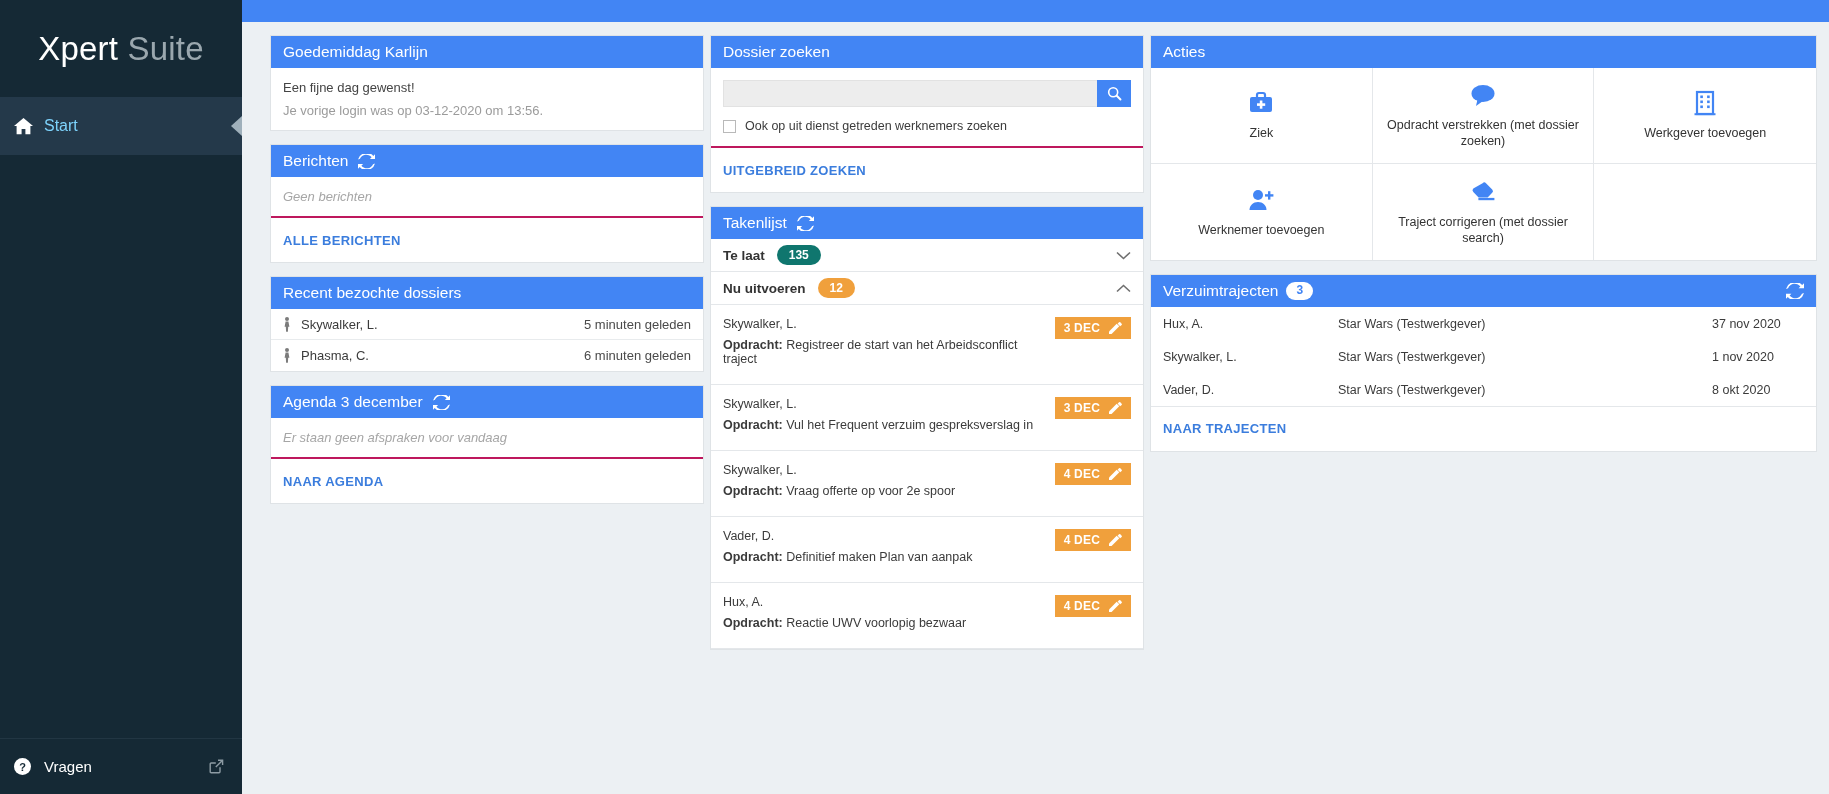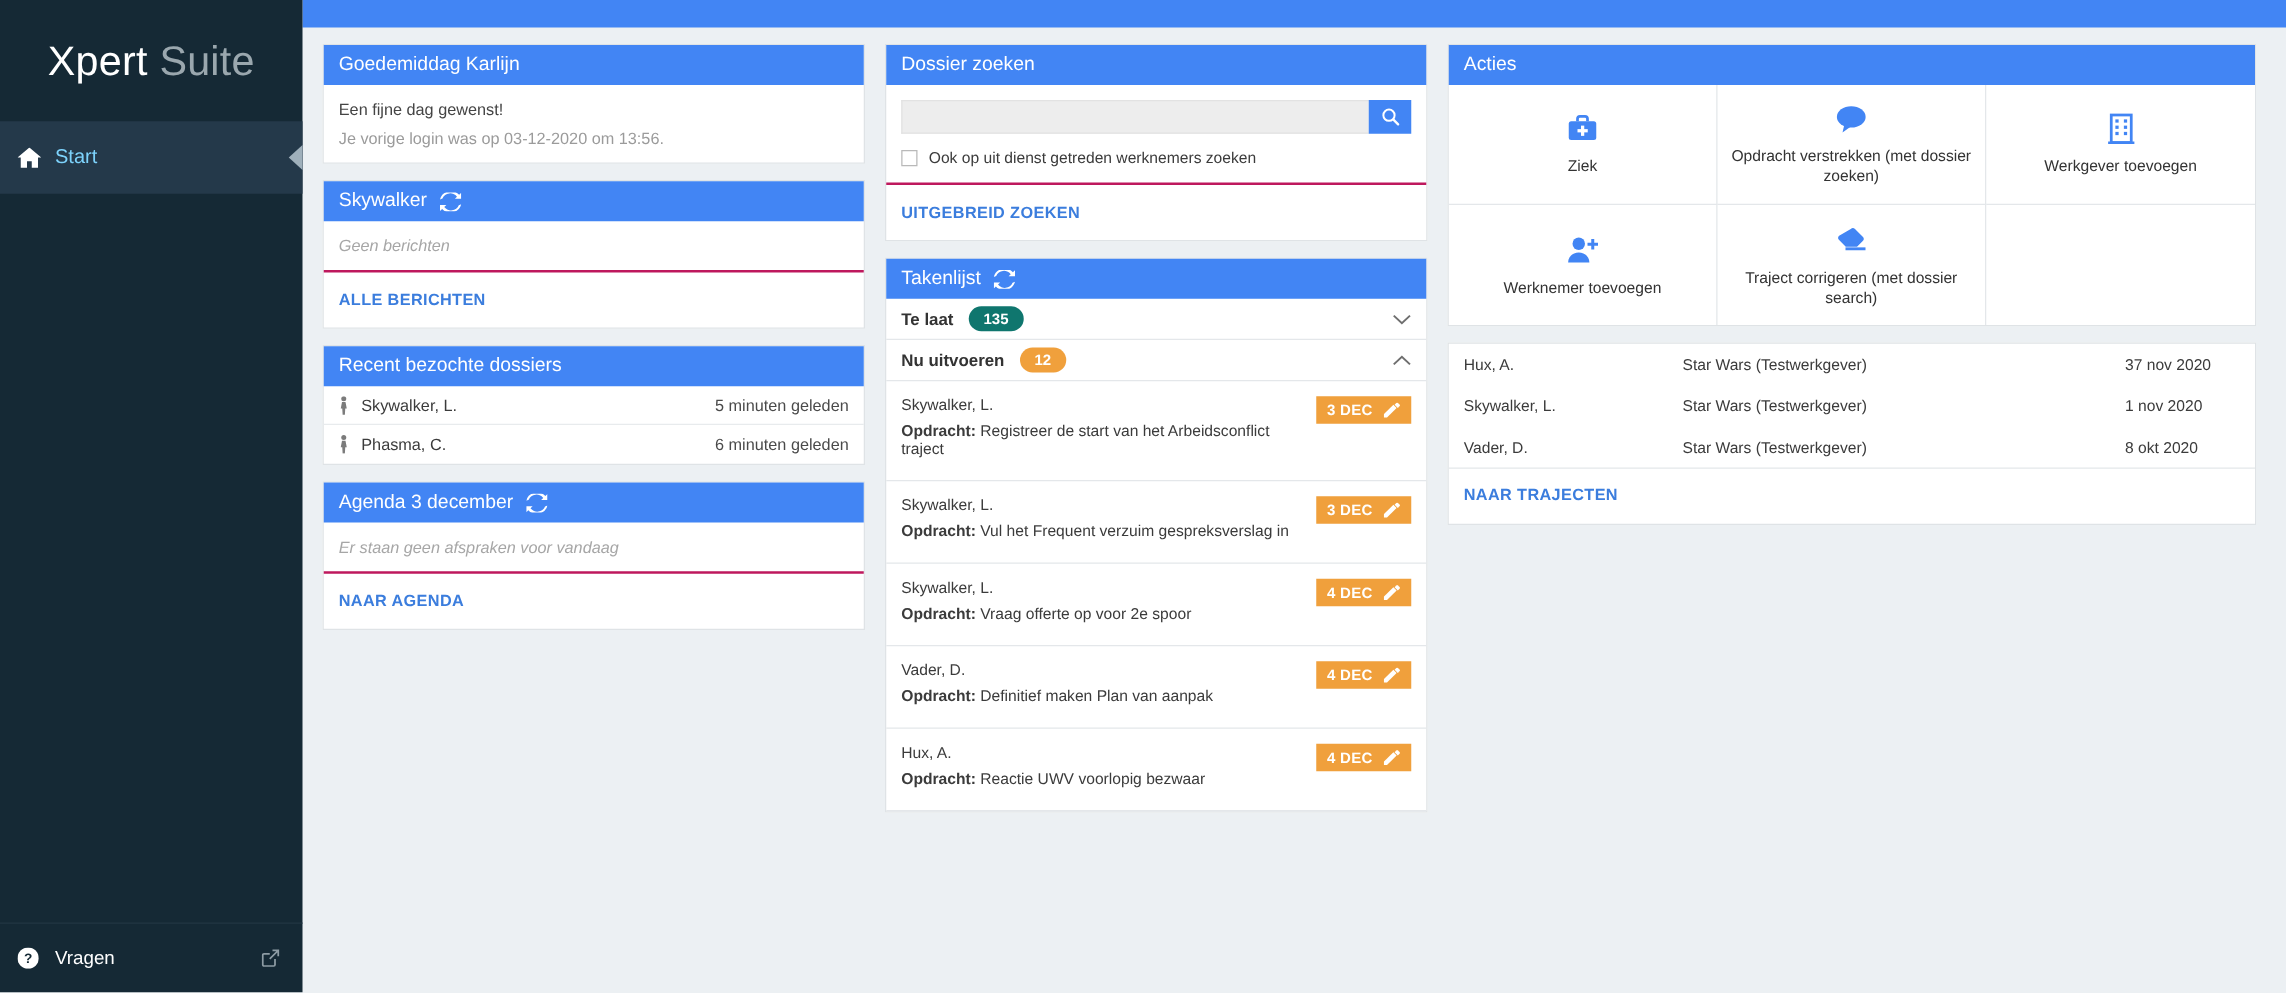--- a/index.html
+++ b/index.html
@@ -48,8 +48,8 @@
   .topbar { height: 22px; background: #4285f4; width: 100%; }
   .content-wrap { flex: 1; height: 794px; display: flex; flex-direction: column; }
   .columns {
-    flex: 1; display: flex; gap: 16px;
-    padding: 13px 24px 0 16px; overflow: hidden;
+    flex: 1; display: flex; gap: 6px;
+    padding: 13px 12px 0 16px; overflow: hidden; margin-left: 12px;
   }
   .col { display: flex; flex-direction: column; gap: 13px; }
   .col-left { width: 434px; }

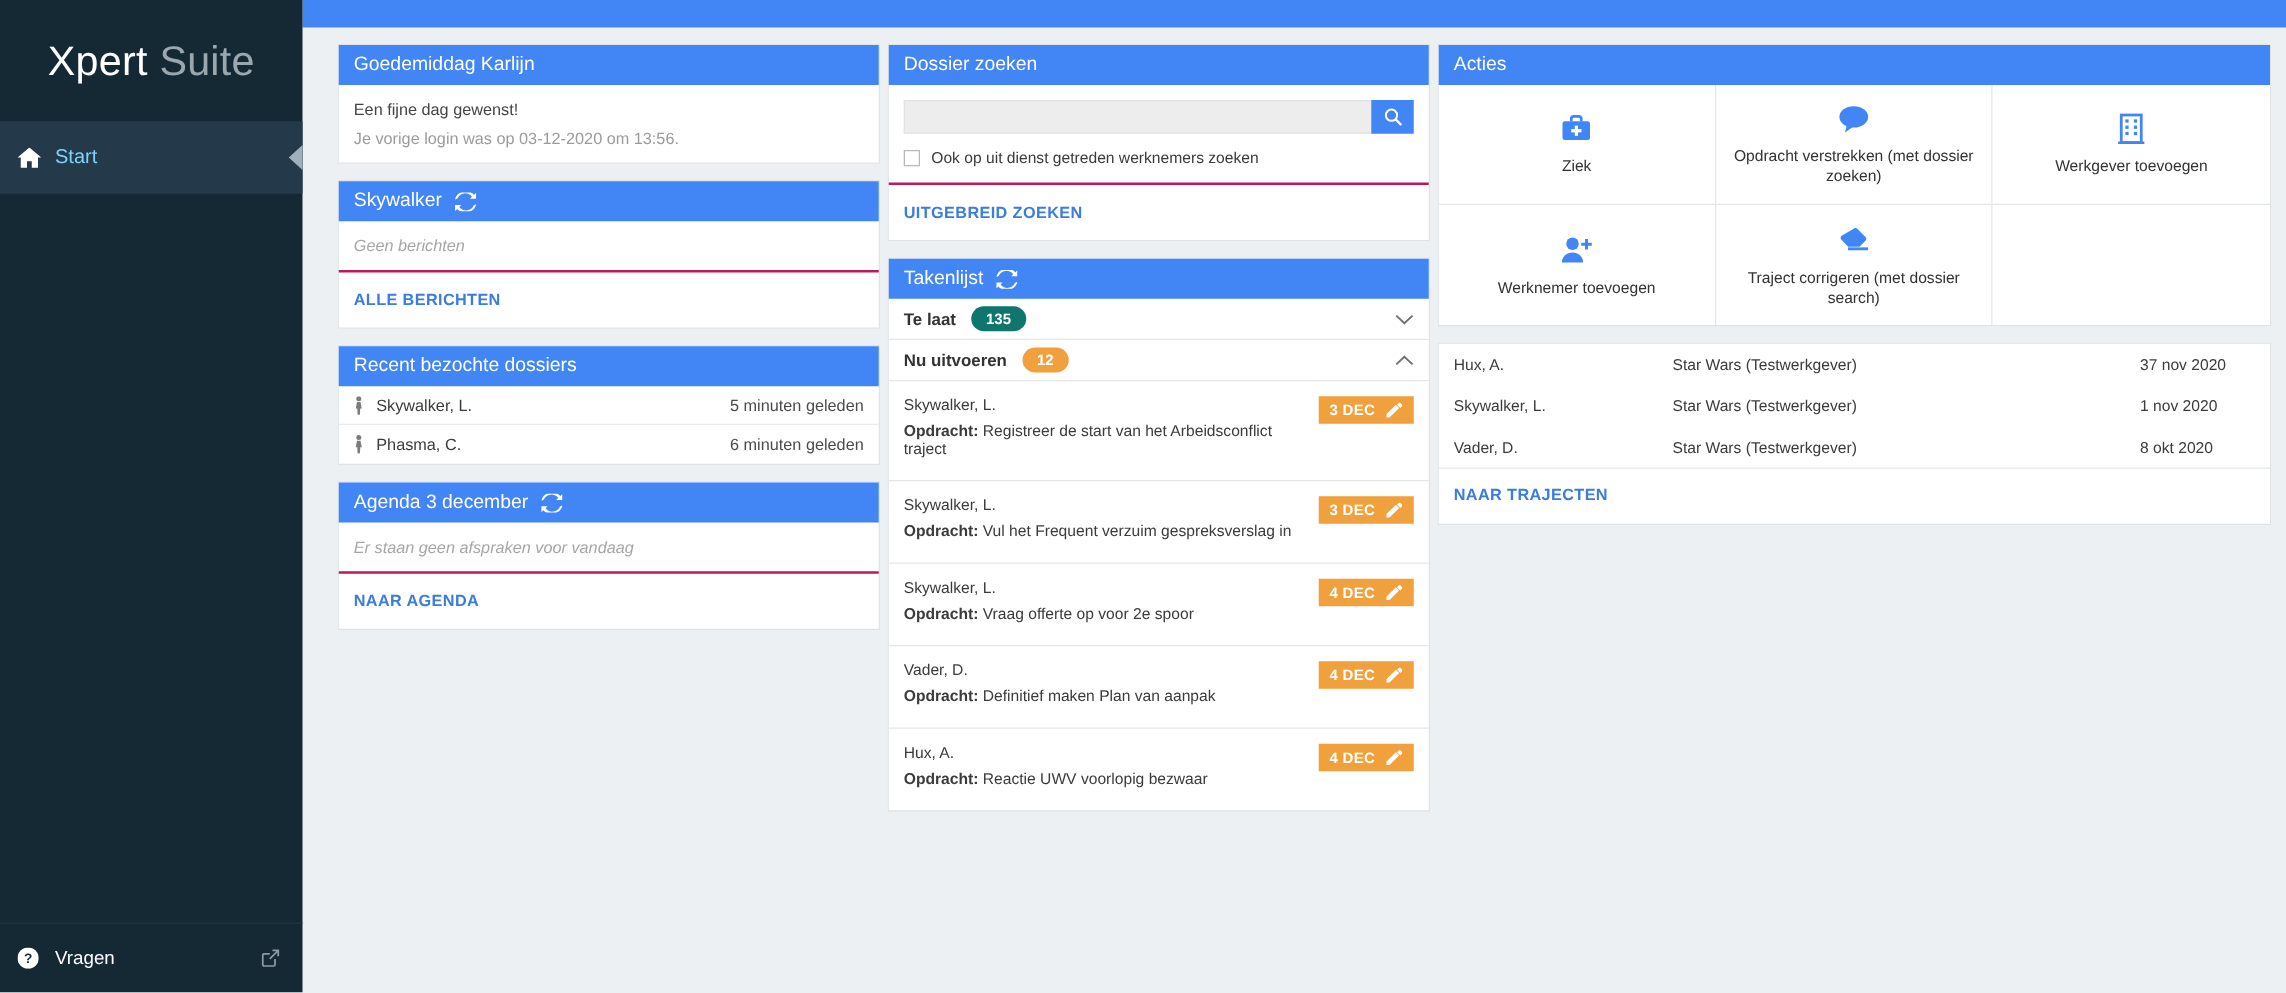--- a/index.html
+++ b/index.html
@@ -213,7 +213,7 @@
 
         <div class="card">
           <div class="card-head">
-            <span>Skywalker</span>
+            <span>Berichten</span>
             <span class="refresh">
               <svg width="17" height="15" viewBox="0 0 20 17">
                   <path fill="#ffffff" d="M2.3 5.4A8 8 0 0116 3.6l-2 1.9h6V0l-2 1.9A10.5 10.5 0 000 6.2zM17.7 11.6A8 8 0 014 13.4l2-1.9H0V17l2-1.9a10.5 10.5 0 0018-4.3z"></path>

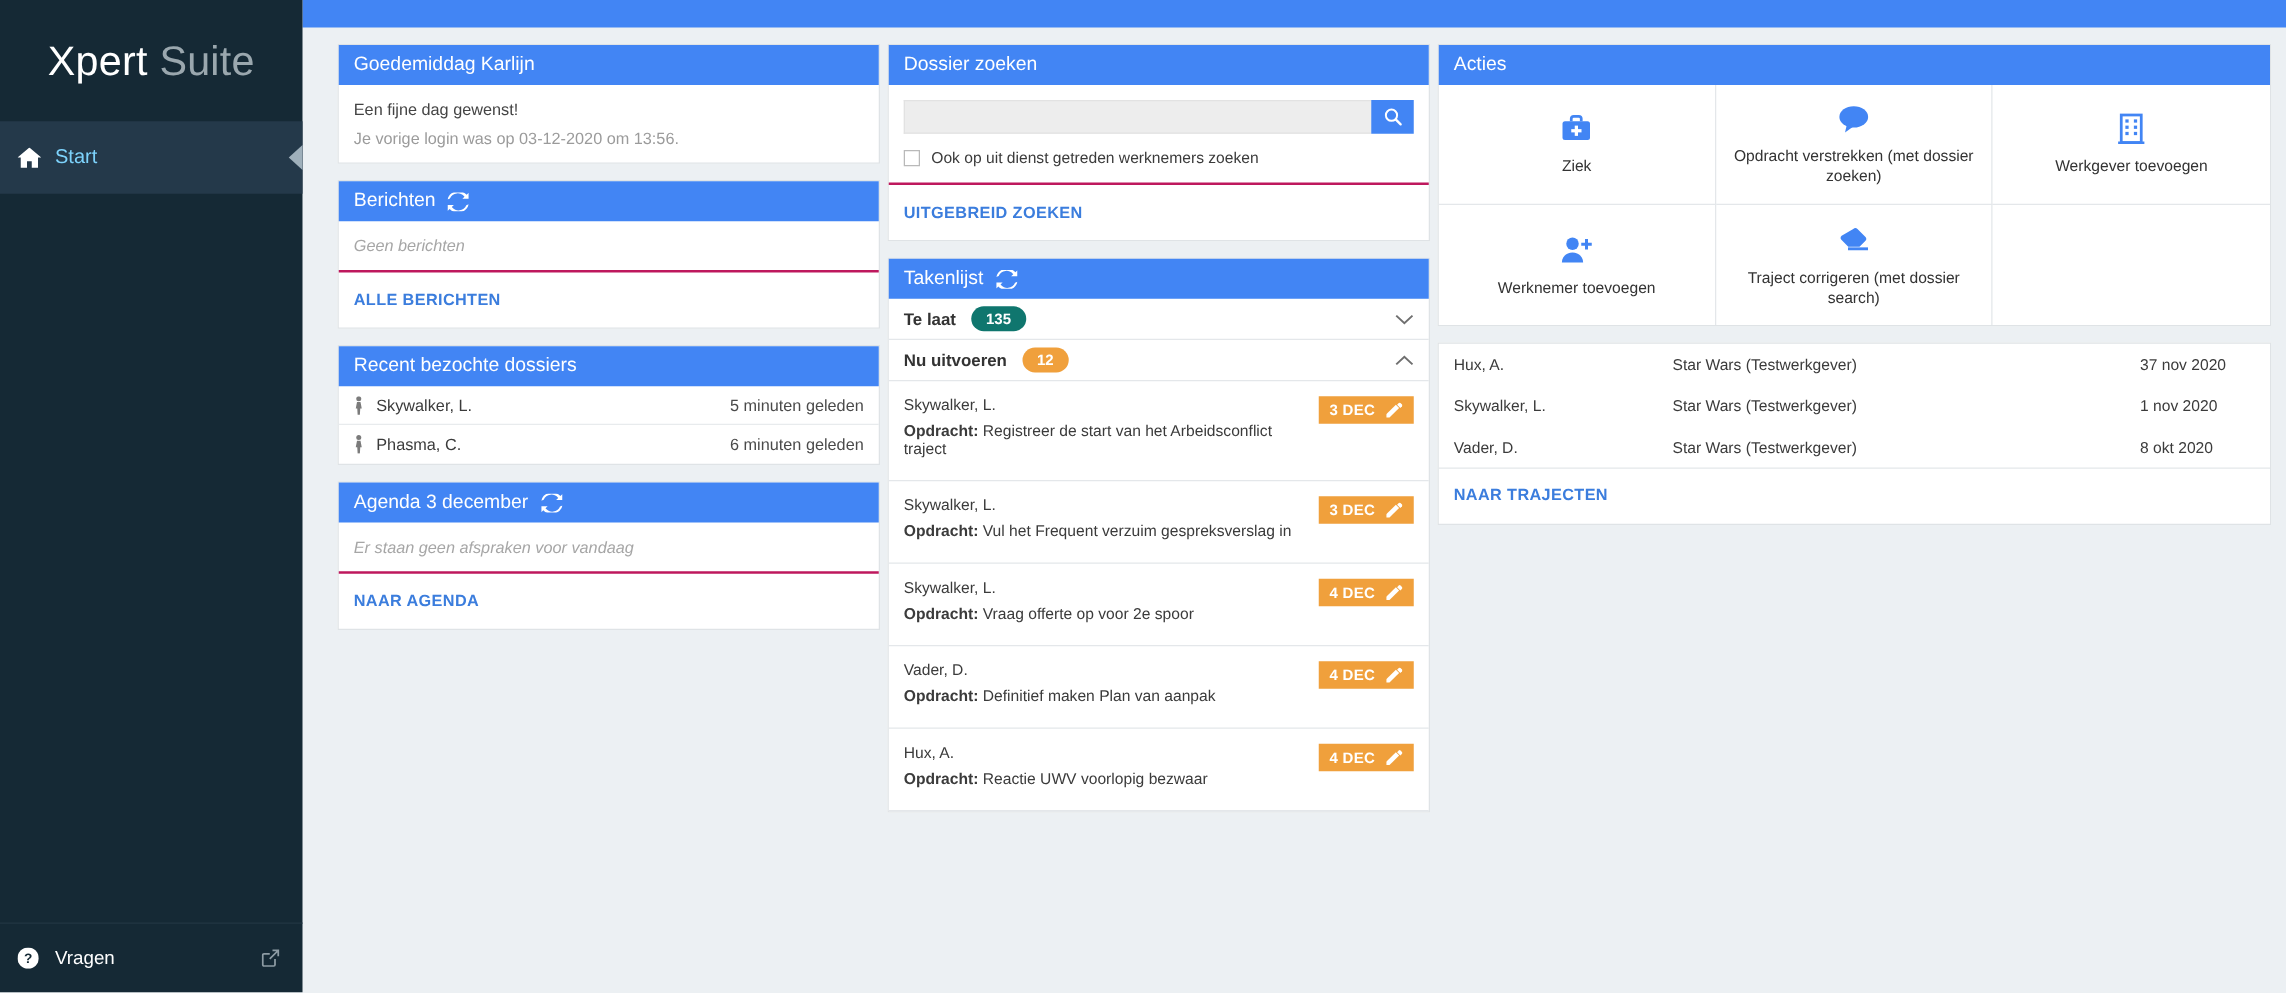--- a/index.html
+++ b/index.html
@@ -502,6 +502,15 @@
         </div>
 
         <div class="card">
+          <div class="card-head">
+            <span>Verzuimtrajecten</span>
+            <span class="badge-w">3</span>
+            <span class="refresh-right">
+              <svg width="18" height="16" viewBox="0 0 20 17">
+                  <path fill="#ffffff" d="M2.3 5.4A8 8 0 0116 3.6l-2 1.9h6V0l-2 1.9A10.5 10.5 0 000 6.2zM17.7 11.6A8 8 0 014 13.4l2-1.9H0V17l2-1.9a10.5 10.5 0 0018-4.3z"></path>
+                </svg>
+            </span>
+          </div>
           <div>
             <div class="vz-row">
               <span class="vz-name">Hux, A.</span>

